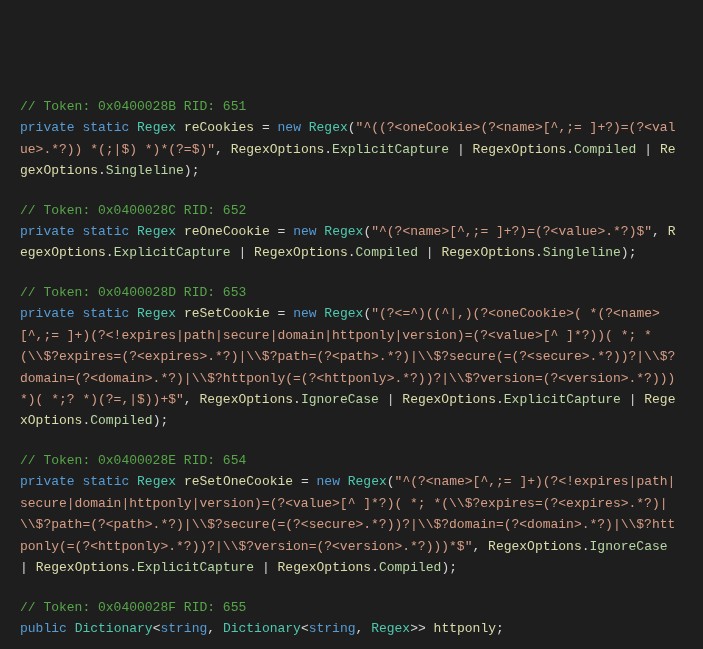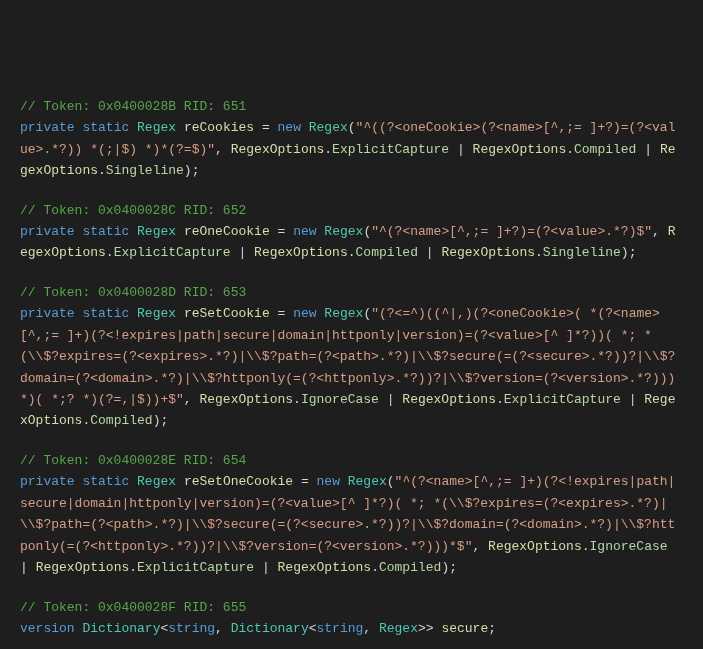--- a/index.html
+++ b/index.html
@@ -33,7 +33,7 @@
 <span class="kw">private</span> <span class="kw">static</span> <span class="ty">Regex</span> <span class="id">reOneCookie</span> <span class="op">=</span> <span class="kw">new</span> <span class="ty">Regex</span><span class="op">(</span><span class="str">"^(?&lt;name&gt;[^,;= ]+?)=(?&lt;value&gt;.*?)$"</span><span class="op">,</span> <span class="mem">RegexOptions</span><span class="op">.</span><span class="en">ExplicitCapture</span> <span class="op">|</span> <span class="mem">RegexOptions</span><span class="op">.</span><span class="en">Compiled</span> <span class="op">|</span> <span class="mem">RegexOptions</span><span class="op">.</span><span class="en">Singleline</span><span class="op">);</span></div><div class="block"><span class="cm">// Token: 0x0400028D RID: 653</span>
 <span class="kw">private</span> <span class="kw">static</span> <span class="ty">Regex</span> <span class="id">reSetCookie</span> <span class="op">=</span> <span class="kw">new</span> <span class="ty">Regex</span><span class="op">(</span><span class="str">"(?&lt;=^)((^|,)(?&lt;oneCookie&gt;( *(?&lt;name&gt;[^,;= ]+)(?&lt;!expires|path|secure|domain|httponly|version)=(?&lt;value&gt;[^ ]*?))( *; *(\\$?expires=(?&lt;expires&gt;.*?)|\\$?path=(?&lt;path&gt;.*?)|\\$?secure(=(?&lt;secure&gt;.*?))?|\\$?domain=(?&lt;domain&gt;.*?)|\\$?httponly(=(?&lt;httponly&gt;.*?))?|\\$?version=(?&lt;version&gt;.*?)))*)( *;? *)(?=,|$))+$"</span><span class="op">,</span> <span class="mem">RegexOptions</span><span class="op">.</span><span class="en">IgnoreCase</span> <span class="op">|</span> <span class="mem">RegexOptions</span><span class="op">.</span><span class="en">ExplicitCapture</span> <span class="op">|</span> <span class="mem">RegexOptions</span><span class="op">.</span><span class="en">Compiled</span><span class="op">);</span></div><div class="block"><span class="cm">// Token: 0x0400028E RID: 654</span>
 <span class="kw">private</span> <span class="kw">static</span> <span class="ty">Regex</span> <span class="id">reSetOneCookie</span> <span class="op">=</span> <span class="kw">new</span> <span class="ty">Regex</span><span class="op">(</span><span class="str">"^(?&lt;name&gt;[^,;= ]+)(?&lt;!expires|path|secure|domain|httponly|version)=(?&lt;value&gt;[^ ]*?)( *; *(\\$?expires=(?&lt;expires&gt;.*?)|\\$?path=(?&lt;path&gt;.*?)|\\$?secure(=(?&lt;secure&gt;.*?))?|\\$?domain=(?&lt;domain&gt;.*?)|\\$?httponly(=(?&lt;httponly&gt;.*?))?|\\$?version=(?&lt;version&gt;.*?)))*$"</span><span class="op">,</span> <span class="mem">RegexOptions</span><span class="op">.</span><span class="en">IgnoreCase</span> <span class="op">|</span> <span class="mem">RegexOptions</span><span class="op">.</span><span class="en">ExplicitCapture</span> <span class="op">|</span> <span class="mem">RegexOptions</span><span class="op">.</span><span class="en">Compiled</span><span class="op">);</span></div><div class="block"><span class="cm">// Token: 0x0400028F RID: 655</span>
-<span class="kw">version</span> <span class="ty">Dictionary</span><span class="op">&lt;</span><span class="kw">string</span><span class="op">,</span> <span class="ty">Dictionary</span><span class="op">&lt;</span><span class="kw">string</span><span class="op">,</span> <span class="ty">Regex</span><span class="op">&gt;&gt;</span> <span class="id">secure</span><span class="op">;</span></div></div>
+<span class="kw">public</span> <span class="ty">Dictionary</span><span class="op">&lt;</span><span class="kw">string</span><span class="op">,</span> <span class="ty">Dictionary</span><span class="op">&lt;</span><span class="kw">string</span><span class="op">,</span> <span class="ty">Regex</span><span class="op">&gt;&gt;</span> <span class="id">secure</span><span class="op">;</span></div></div>
 
 
 

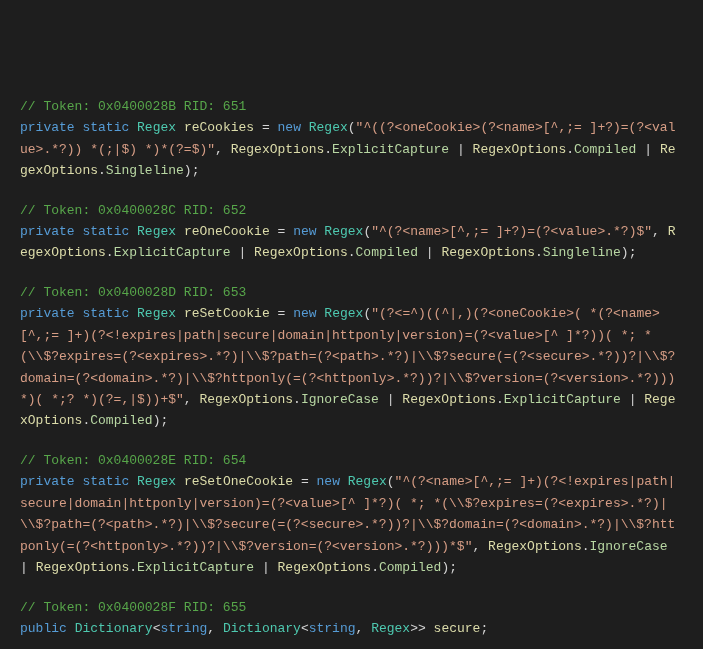--- a/index.html
+++ b/index.html
@@ -33,7 +33,7 @@
 <span class="kw">private</span> <span class="kw">static</span> <span class="ty">Regex</span> <span class="id">reOneCookie</span> <span class="op">=</span> <span class="kw">new</span> <span class="ty">Regex</span><span class="op">(</span><span class="str">"^(?&lt;name&gt;[^,;= ]+?)=(?&lt;value&gt;.*?)$"</span><span class="op">,</span> <span class="mem">RegexOptions</span><span class="op">.</span><span class="en">ExplicitCapture</span> <span class="op">|</span> <span class="mem">RegexOptions</span><span class="op">.</span><span class="en">Compiled</span> <span class="op">|</span> <span class="mem">RegexOptions</span><span class="op">.</span><span class="en">Singleline</span><span class="op">);</span></div><div class="block"><span class="cm">// Token: 0x0400028D RID: 653</span>
 <span class="kw">private</span> <span class="kw">static</span> <span class="ty">Regex</span> <span class="id">reSetCookie</span> <span class="op">=</span> <span class="kw">new</span> <span class="ty">Regex</span><span class="op">(</span><span class="str">"(?&lt;=^)((^|,)(?&lt;oneCookie&gt;( *(?&lt;name&gt;[^,;= ]+)(?&lt;!expires|path|secure|domain|httponly|version)=(?&lt;value&gt;[^ ]*?))( *; *(\\$?expires=(?&lt;expires&gt;.*?)|\\$?path=(?&lt;path&gt;.*?)|\\$?secure(=(?&lt;secure&gt;.*?))?|\\$?domain=(?&lt;domain&gt;.*?)|\\$?httponly(=(?&lt;httponly&gt;.*?))?|\\$?version=(?&lt;version&gt;.*?)))*)( *;? *)(?=,|$))+$"</span><span class="op">,</span> <span class="mem">RegexOptions</span><span class="op">.</span><span class="en">IgnoreCase</span> <span class="op">|</span> <span class="mem">RegexOptions</span><span class="op">.</span><span class="en">ExplicitCapture</span> <span class="op">|</span> <span class="mem">RegexOptions</span><span class="op">.</span><span class="en">Compiled</span><span class="op">);</span></div><div class="block"><span class="cm">// Token: 0x0400028E RID: 654</span>
 <span class="kw">private</span> <span class="kw">static</span> <span class="ty">Regex</span> <span class="id">reSetOneCookie</span> <span class="op">=</span> <span class="kw">new</span> <span class="ty">Regex</span><span class="op">(</span><span class="str">"^(?&lt;name&gt;[^,;= ]+)(?&lt;!expires|path|secure|domain|httponly|version)=(?&lt;value&gt;[^ ]*?)( *; *(\\$?expires=(?&lt;expires&gt;.*?)|\\$?path=(?&lt;path&gt;.*?)|\\$?secure(=(?&lt;secure&gt;.*?))?|\\$?domain=(?&lt;domain&gt;.*?)|\\$?httponly(=(?&lt;httponly&gt;.*?))?|\\$?version=(?&lt;version&gt;.*?)))*$"</span><span class="op">,</span> <span class="mem">RegexOptions</span><span class="op">.</span><span class="en">IgnoreCase</span> <span class="op">|</span> <span class="mem">RegexOptions</span><span class="op">.</span><span class="en">ExplicitCapture</span> <span class="op">|</span> <span class="mem">RegexOptions</span><span class="op">.</span><span class="en">Compiled</span><span class="op">);</span></div><div class="block"><span class="cm">// Token: 0x0400028F RID: 655</span>
-<span class="kw">public</span> <span class="ty">Dictionary</span><span class="op">&lt;</span><span class="kw">string</span><span class="op">,</span> <span class="ty">Dictionary</span><span class="op">&lt;</span><span class="kw">string</span><span class="op">,</span> <span class="ty">Regex</span><span class="op">&gt;&gt;</span> <span class="id">secure</span><span class="op">;</span></div></div>
+<span class="kw">public</span> <span class="ty">Dictionary</span><span class="op">&lt;</span><span class="kw">string</span><span class="op">,</span> <span class="ty">Dictionary</span><span class="op">&lt;</span><span class="kw">string</span><span class="op">,</span> <span class="ty">Regex</span><span class="op">&gt;&gt;</span> <span class="id">httponly</span><span class="op">;</span></div></div>
 
 
 

